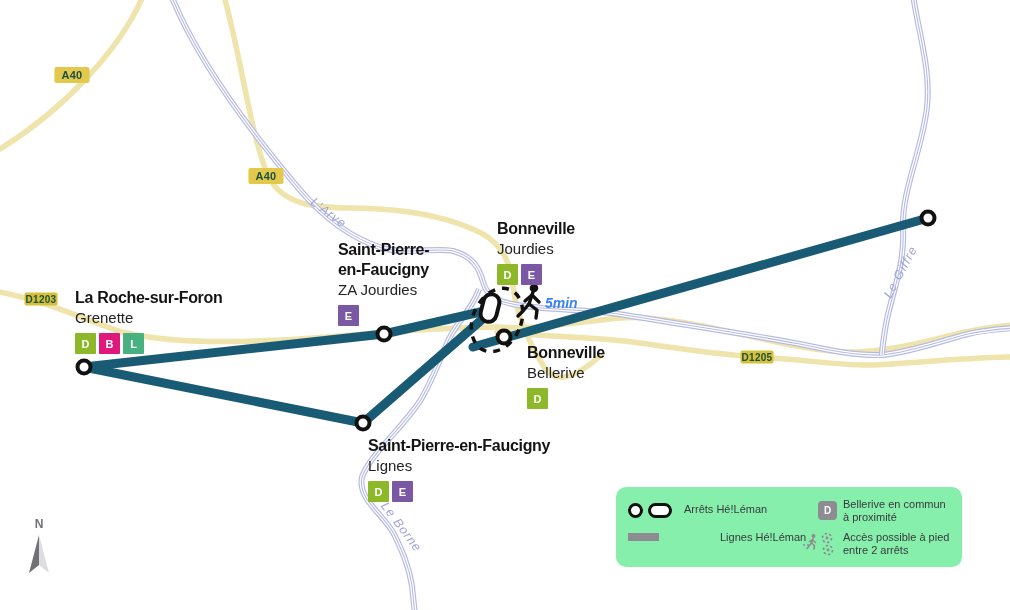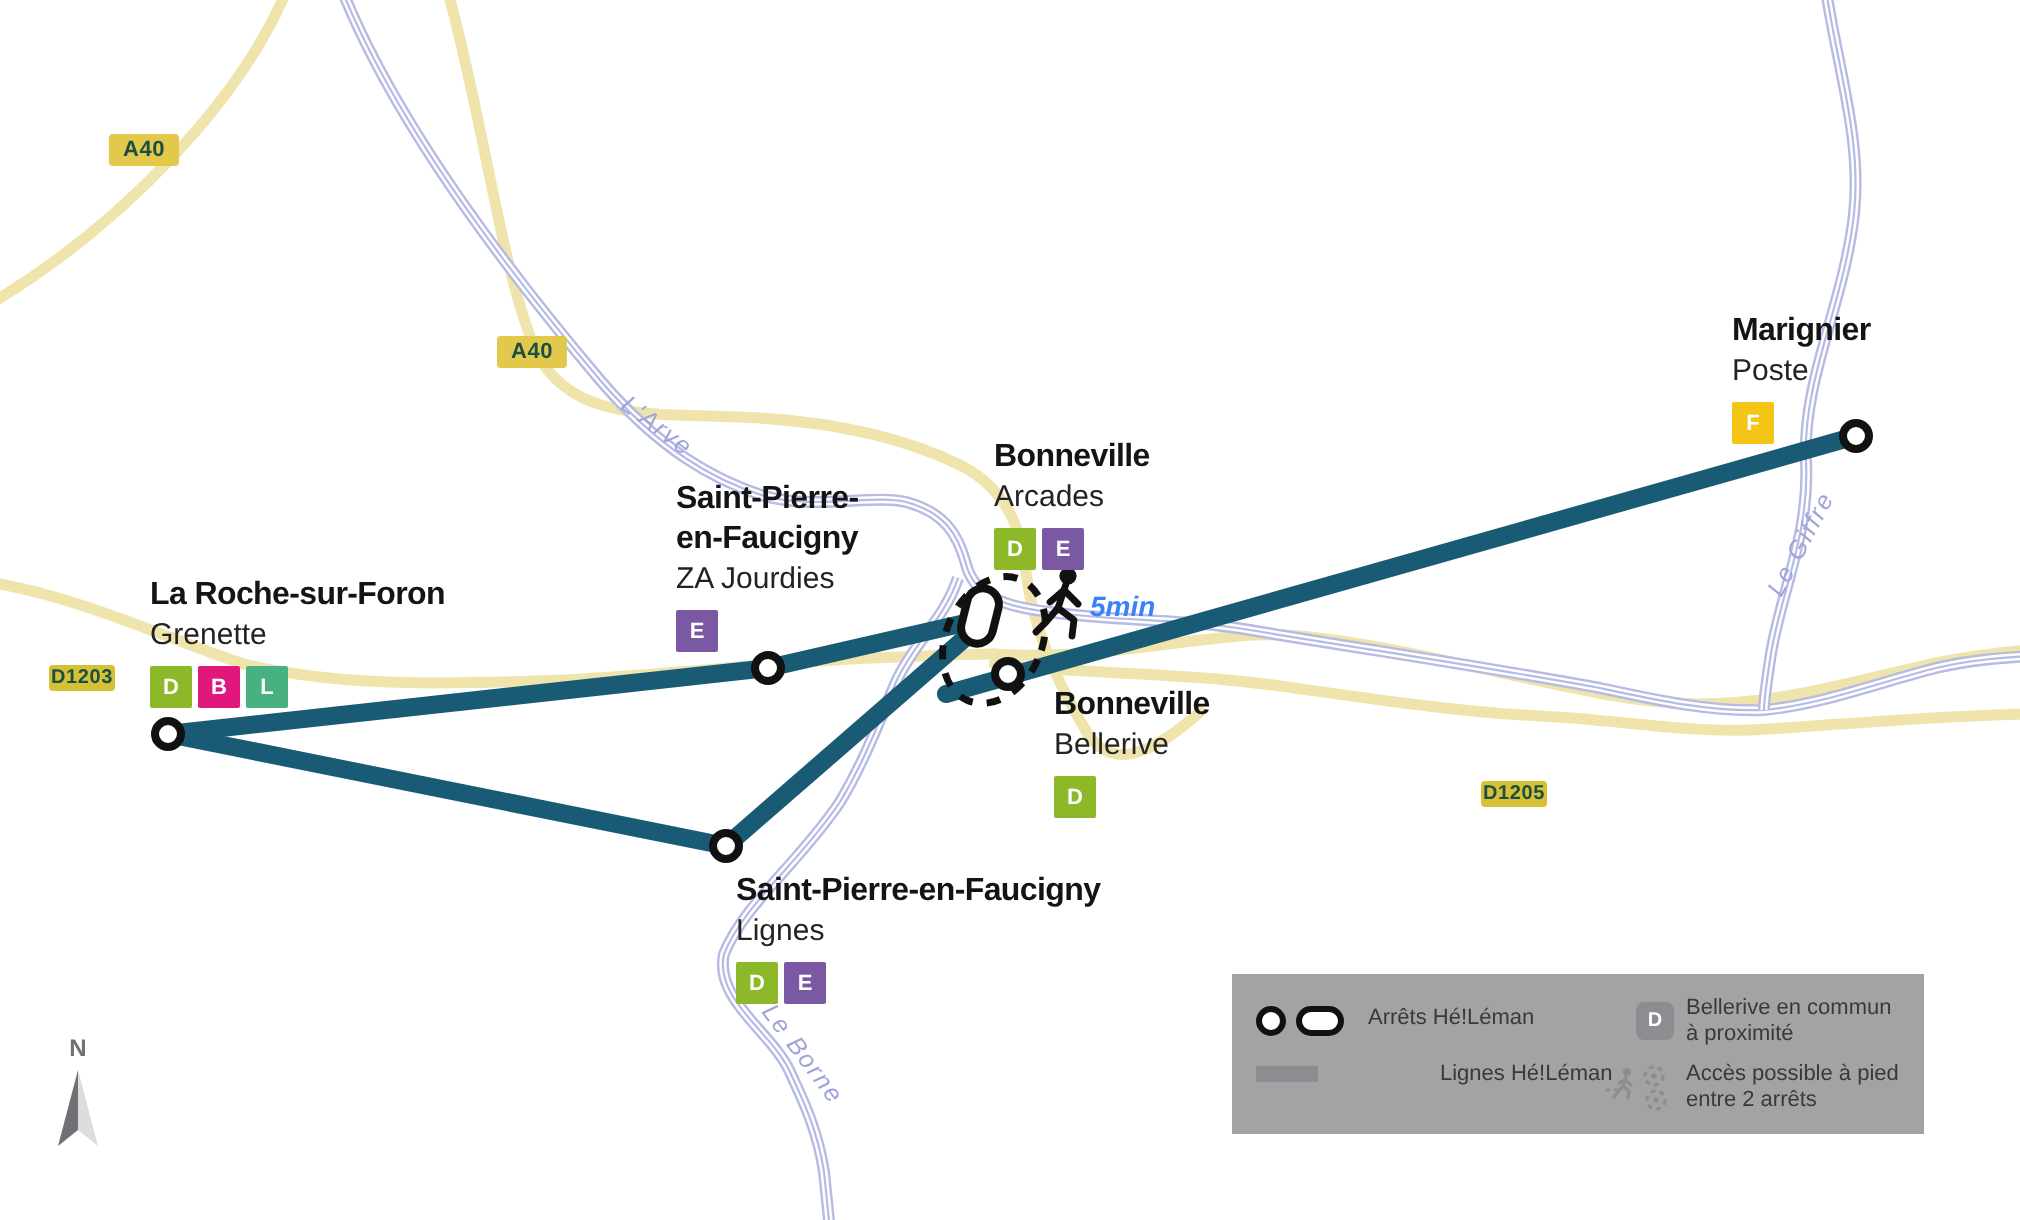--- a/index.html
+++ b/index.html
@@ -190,13 +190,6 @@
     </div>
   </div>
 
-  <div class="stop-label" style="left:866px; top:156px;">
-    <div class="city">Marignier</div>
-    <div class="stopname">Poste</div>
-    <div class="badges">
-      <span class="badge line-F">F</span>
-    </div>
-  </div>
 
   <div class="walk-note">5min</div>
 

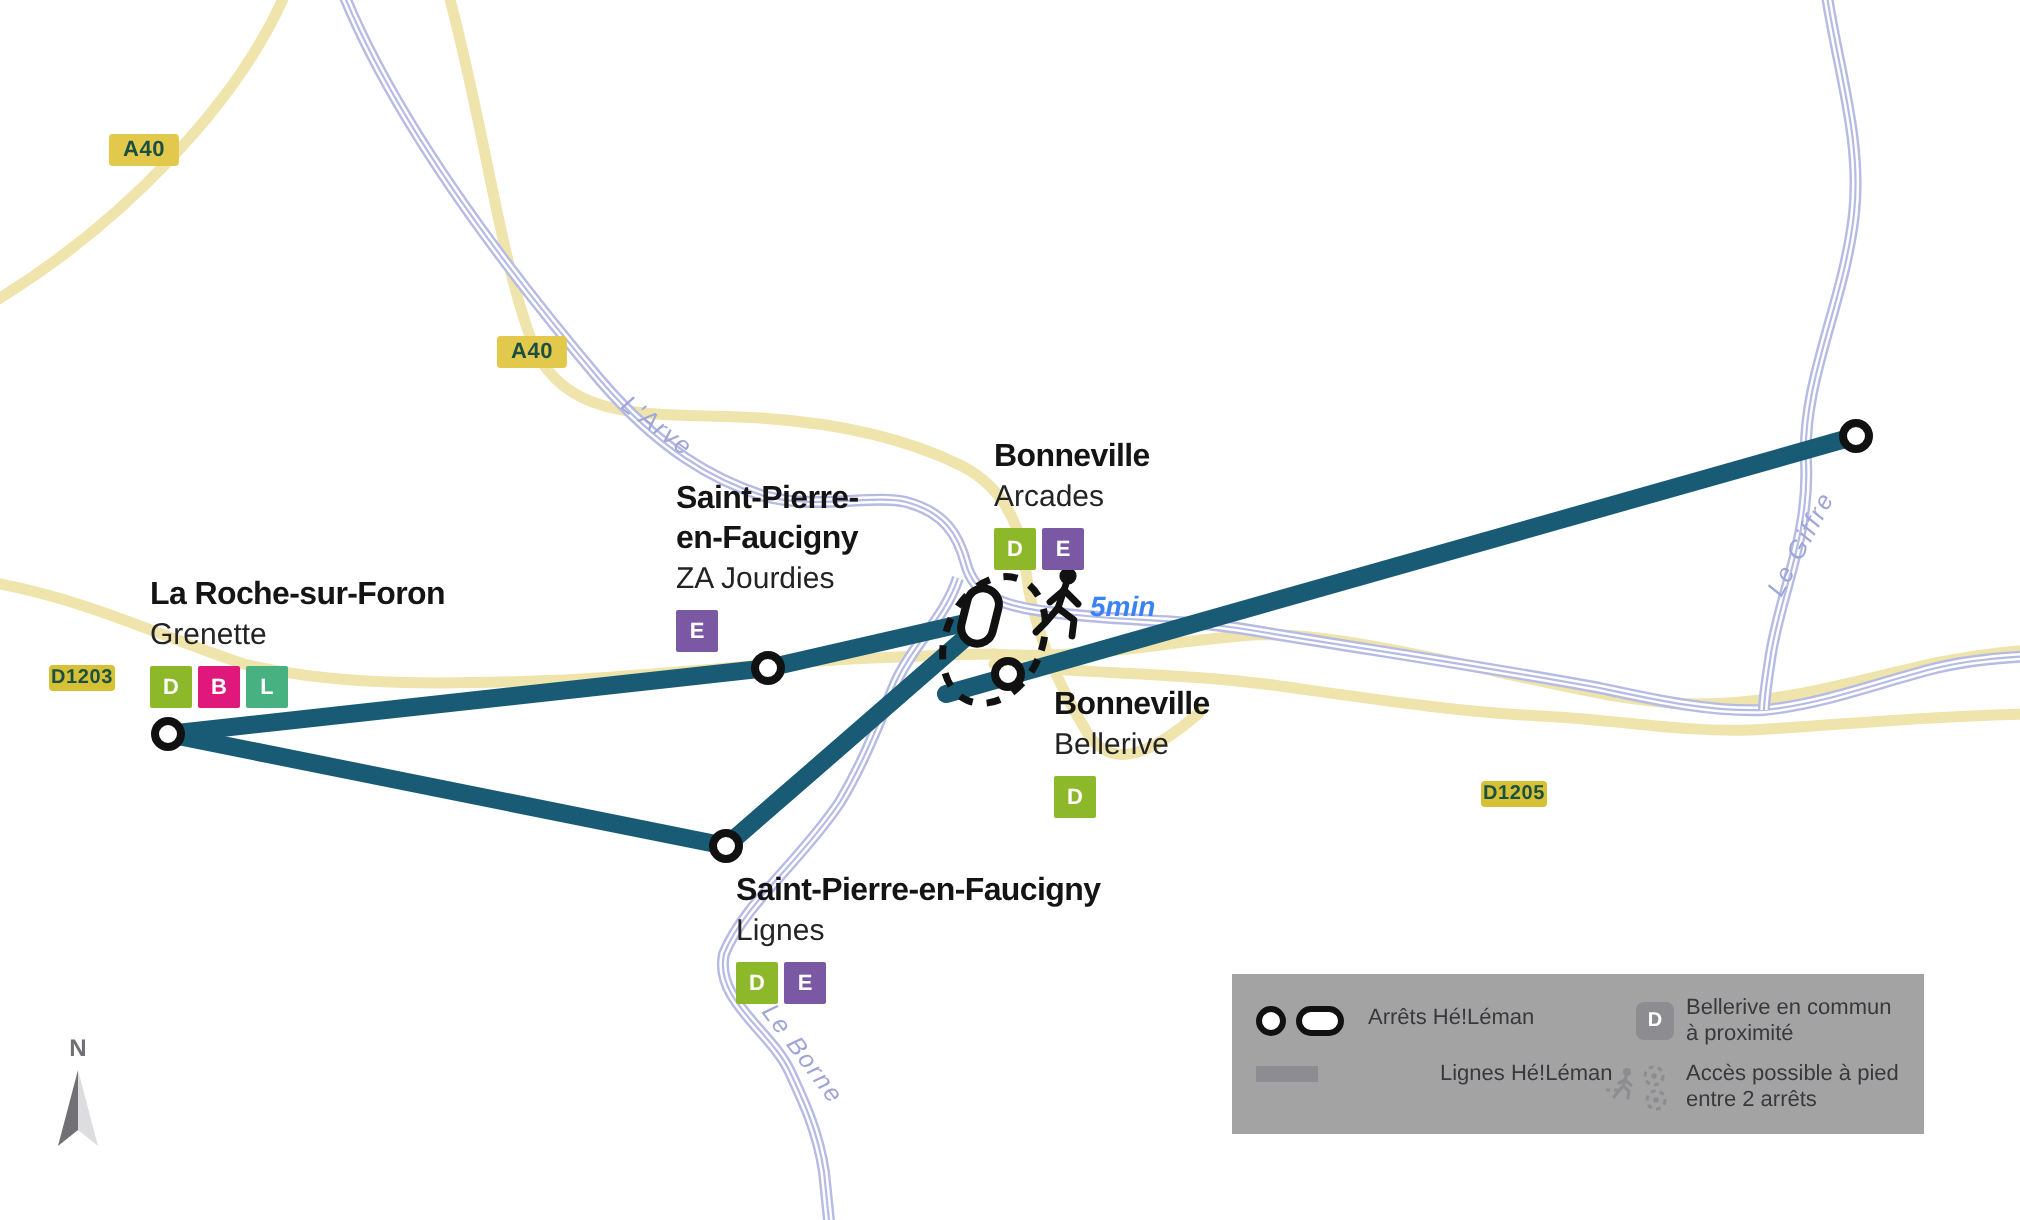--- a/index.html
+++ b/index.html
@@ -166,7 +166,7 @@
 
   <div class="stop-label" style="left:497px; top:219px;">
     <div class="city">Bonneville</div>
-    <div class="stopname">Arcades</div>
+    <div class="stopname">Jourdies</div>
     <div class="badges">
       <span class="badge line-D">D</span>
       <span class="badge line-E">E</span>

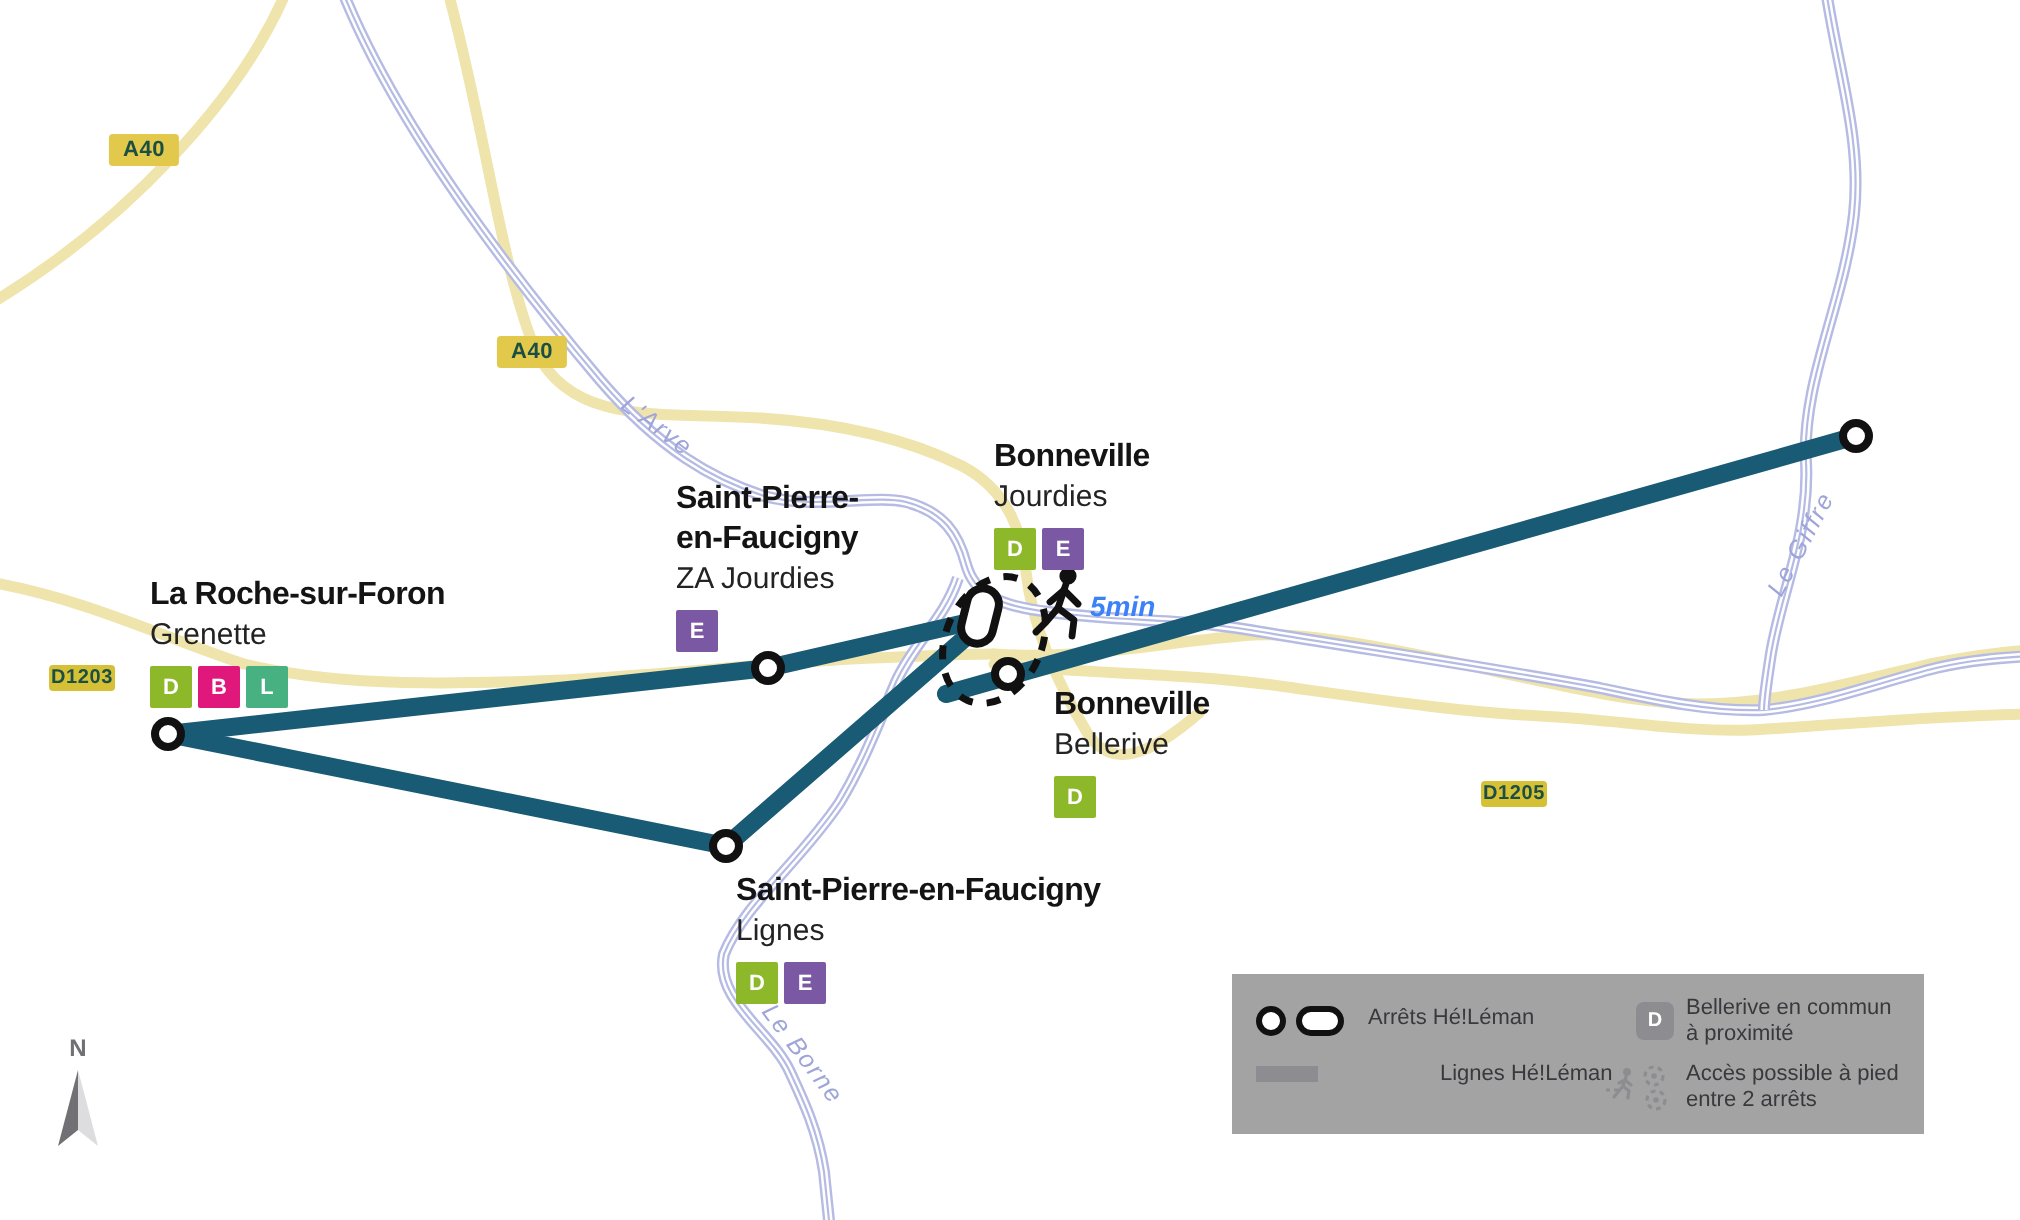--- a/index.html
+++ b/index.html
@@ -36,7 +36,7 @@
     background:#e2c84b; color:#1c4f43; font-weight:bold; font-size:11px;
     padding:2px 7px; border-radius:2px; letter-spacing:0.3px; white-space:nowrap;
   }
-  .road-badge.small { background:#d6c136; font-size:10px; padding:1px 1px;margin-top:40px; }
+  .road-badge.small { background:#d6c136; font-size:10px; padding:1px 1px; }
 
   
   .river-label {

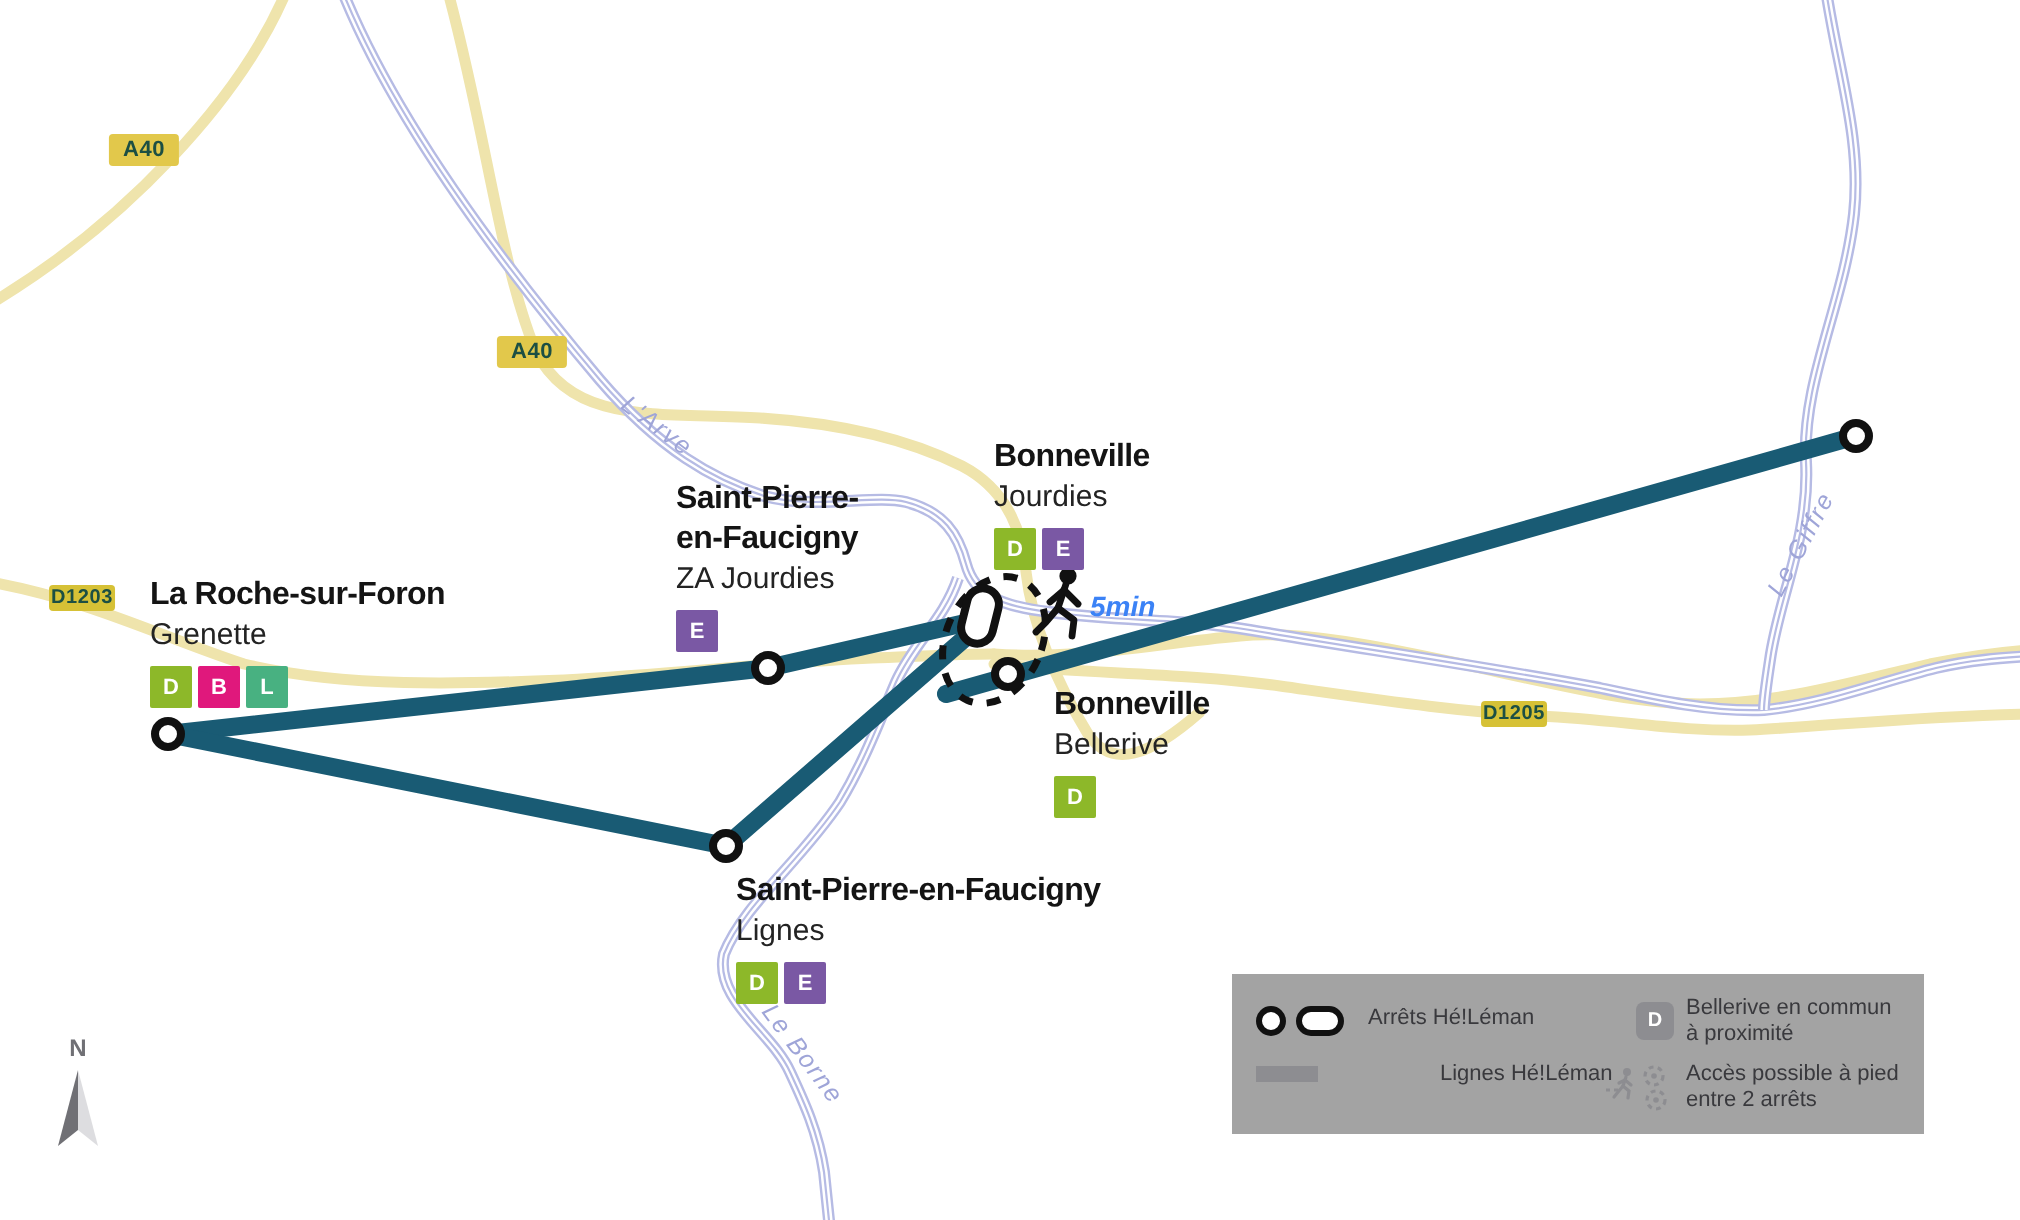--- a/index.html
+++ b/index.html
@@ -52,7 +52,7 @@
   
   .legend {
     position:absolute; left:616px; top:487px; width:346px; height:80px;
-    background:#a3a3a3; border-radius:0;
+    background:#86efac; border-radius:10px;
   }
   .legend-text { position:absolute; font-size:11px; color:#39393d; line-height:13px; white-space:nowrap; }
   .lg-circle {

